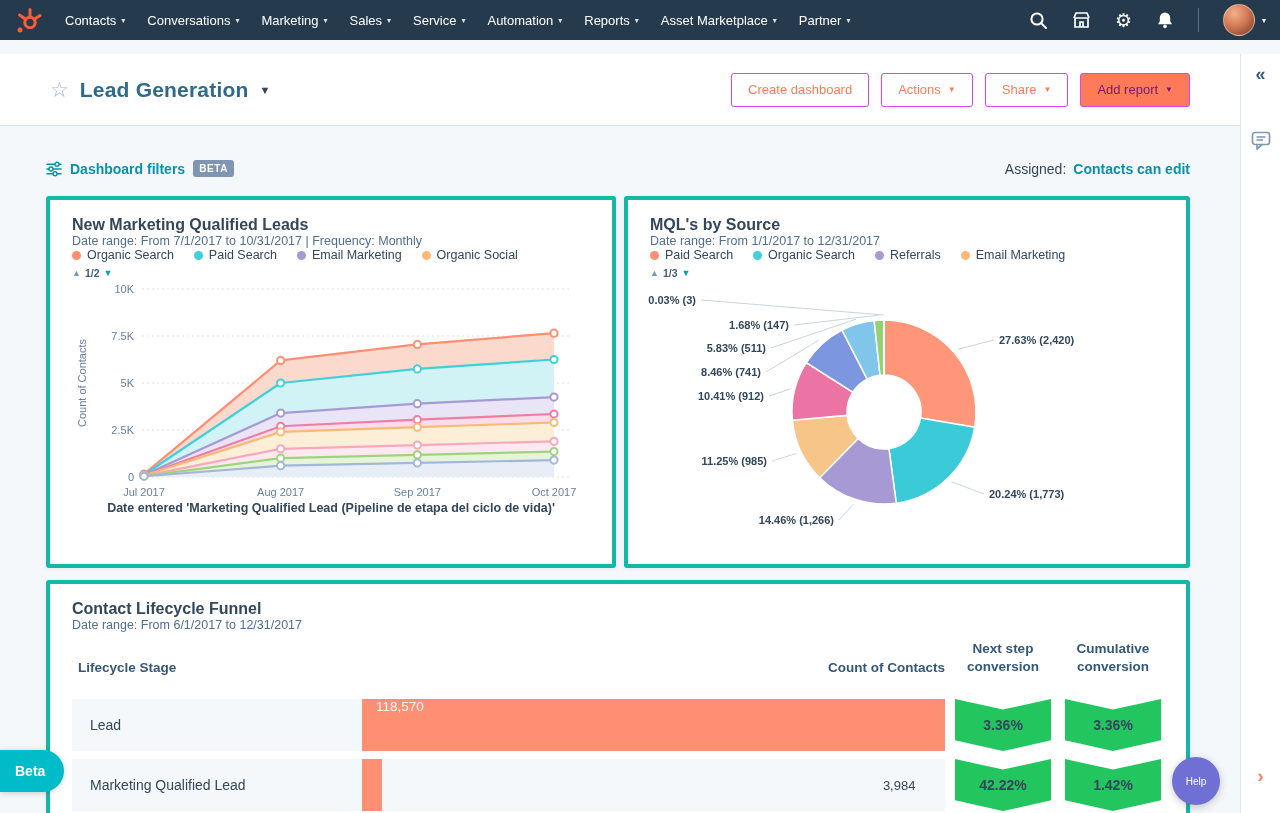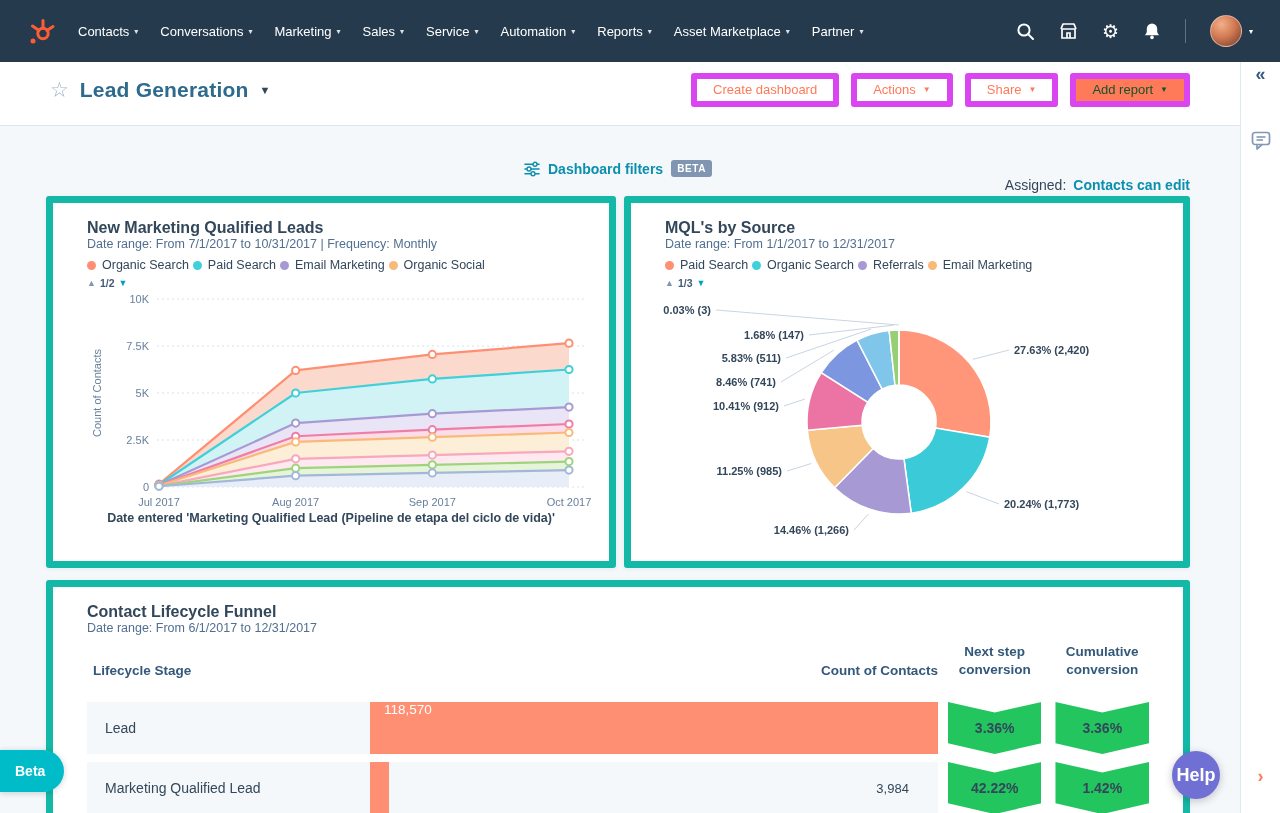--- a/index.html
+++ b/index.html
@@ -8,8 +8,8 @@
          font-family:"Liberation Sans","DejaVu Sans",sans-serif; }
 
   
-  .topnav{position:absolute;top:0;left:0;width:1280px;height:62px;background:#253b4d;
-          display:flex;align-items:center;padding:0 27px;z-index:5;}
+  .topnav{position:absolute;top:0;left:0;width:1280px;height:40px;background:#253b4d;
+          display:flex;align-items:center;padding:0 14px;z-index:5;}
   .logo{display:flex;margin-right:12px;cursor:pointer;}
   .nav-items{display:flex;align-items:center;height:100%;}
   .nav-item{display:flex;align-items:center;gap:5px;padding:0 11px;height:100%;color:#fff;

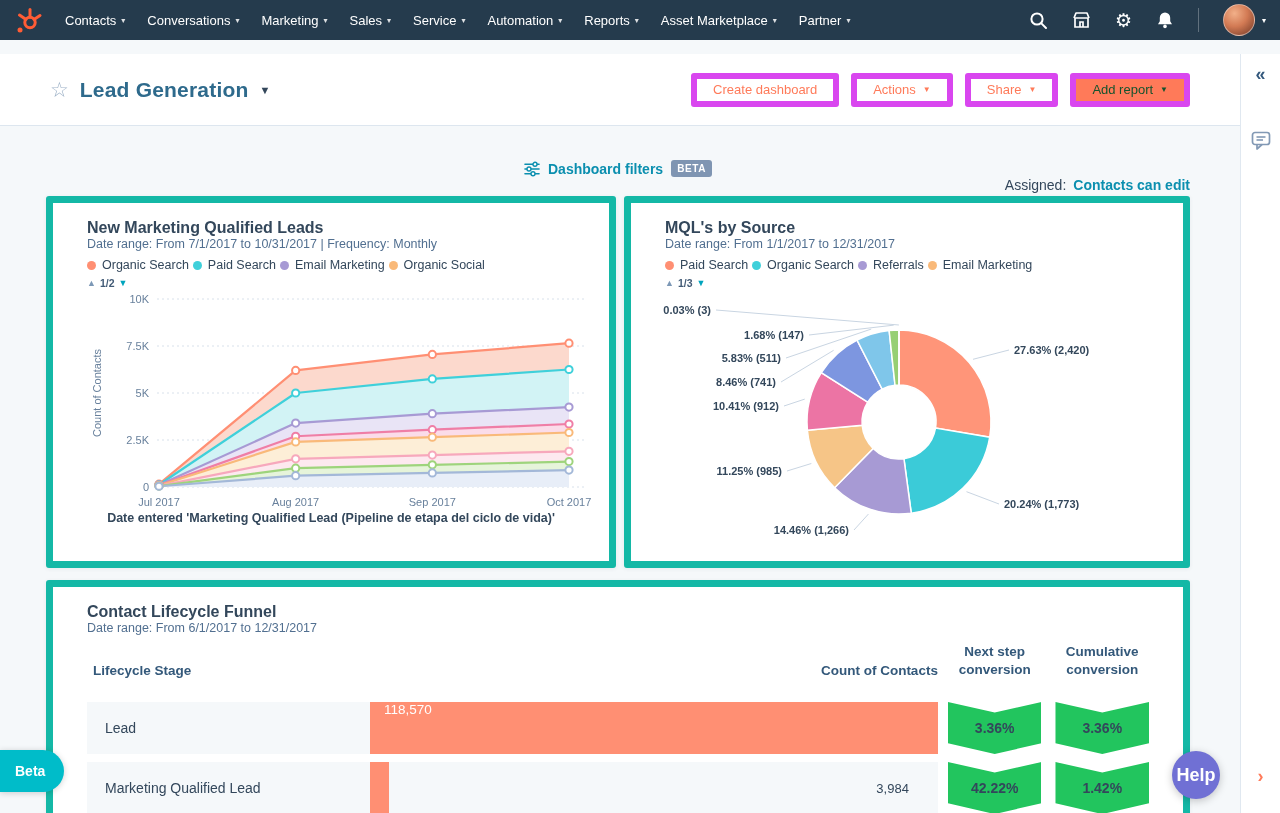--- a/index.html
+++ b/index.html
@@ -33,7 +33,7 @@
   .title-caret{color:#33475b;font-size:11px;margin-left:11px;cursor:pointer;}
   .header-buttons{margin-left:auto;display:flex;gap:12px;}
   .btn{height:34px;padding:0 16px;border-radius:3px;font-size:13px;display:flex;align-items:center;
-       gap:7px;cursor:pointer;border:6px solid #d946ef;background:#fff;color:#ff7a59;}
+       gap:7px;cursor:pointer;border:1px solid #d946ef;background:#fff;color:#ff7a59;}
   .btn .caret{font-size:8px;}
   .btn-primary{background:#ff7a59;color:#14532d;}
 

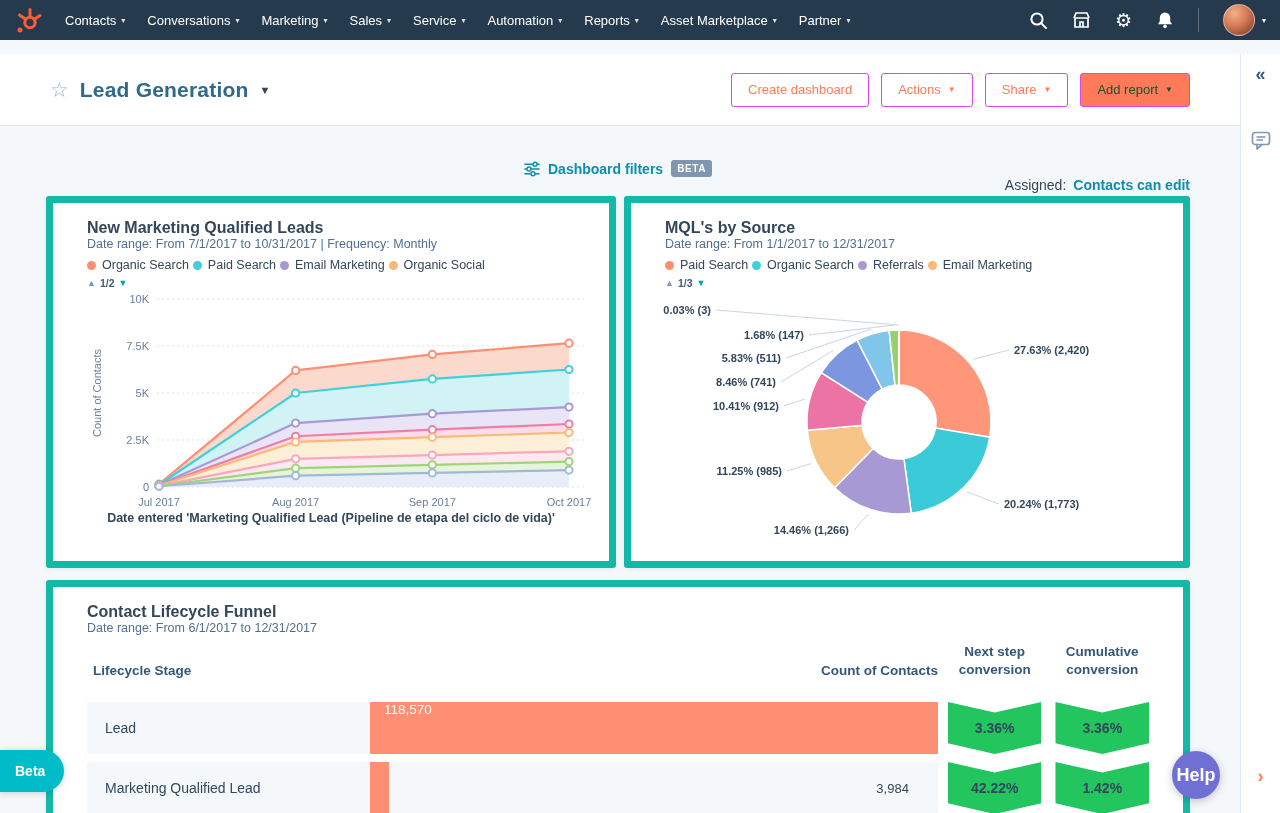--- a/index.html
+++ b/index.html
@@ -35,7 +35,7 @@
   .btn{height:34px;padding:0 16px;border-radius:3px;font-size:13px;display:flex;align-items:center;
        gap:7px;cursor:pointer;border:1px solid #d946ef;background:#fff;color:#ff7a59;}
   .btn .caret{font-size:8px;}
-  .btn-primary{background:#ff7a59;color:#14532d;}
+  .btn-primary{background:#ff7a59;color:#701a75;}
 
   
   .right-rail{position:absolute;top:54px;right:0;width:40px;bottom:0;background:#fff;

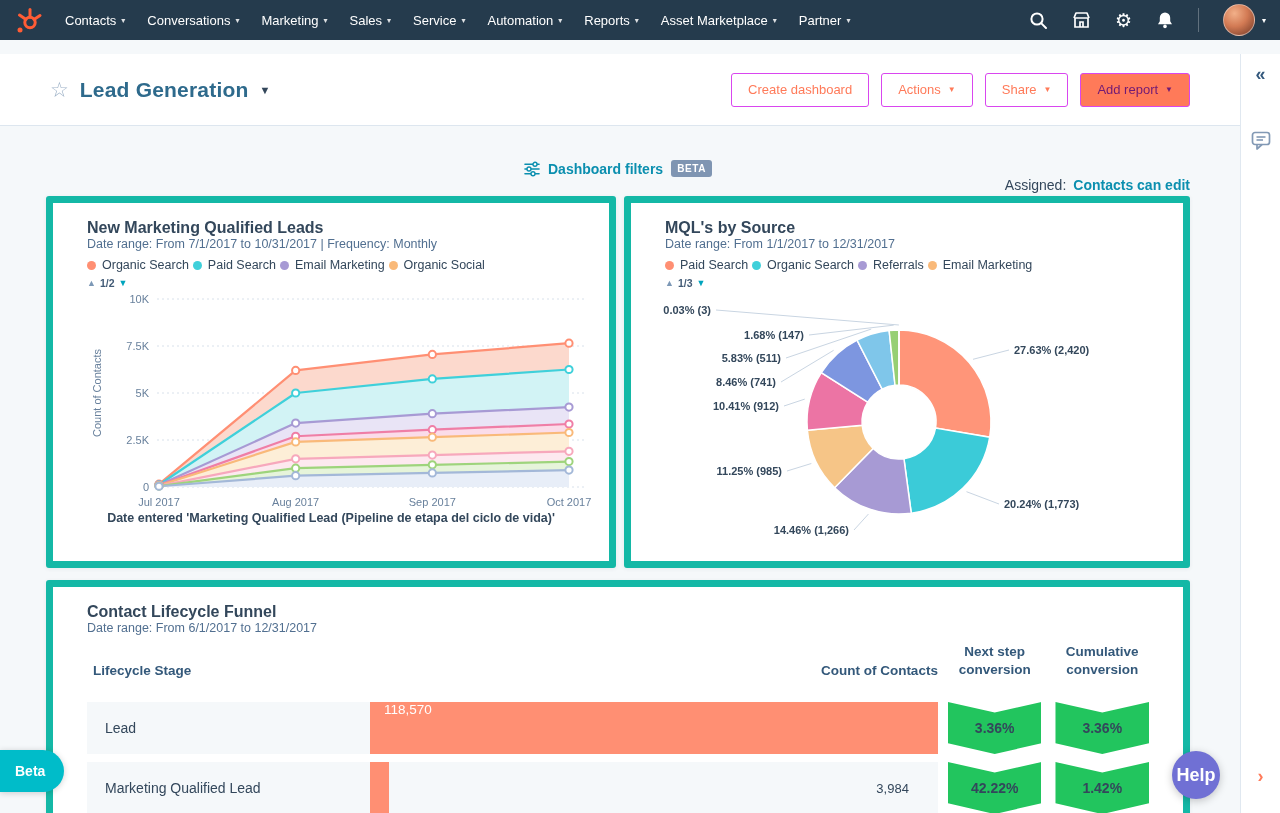--- a/index.html
+++ b/index.html
@@ -45,7 +45,7 @@
   .rail-expand{position:absolute;bottom:26px;font-size:18px;color:#ff7a59;cursor:pointer;font-weight:bold;}
 
   
-  .filters-row{position:absolute;top:160px;left:46px;width:1144px;display:flex;align-items:center;z-index:1;flex-direction:column;}
+  .filters-row{position:absolute;top:160px;left:46px;width:1144px;display:flex;align-items:center;z-index:1;}
   .filters-left{display:flex;align-items:center;gap:8px;cursor:pointer;}
   .filters-label{color:#0b8faf;font-weight:bold;font-size:14px;}
   .beta-badge{background:#7f95b2;color:#fff;font-size:10px;font-weight:bold;letter-spacing:.6px;

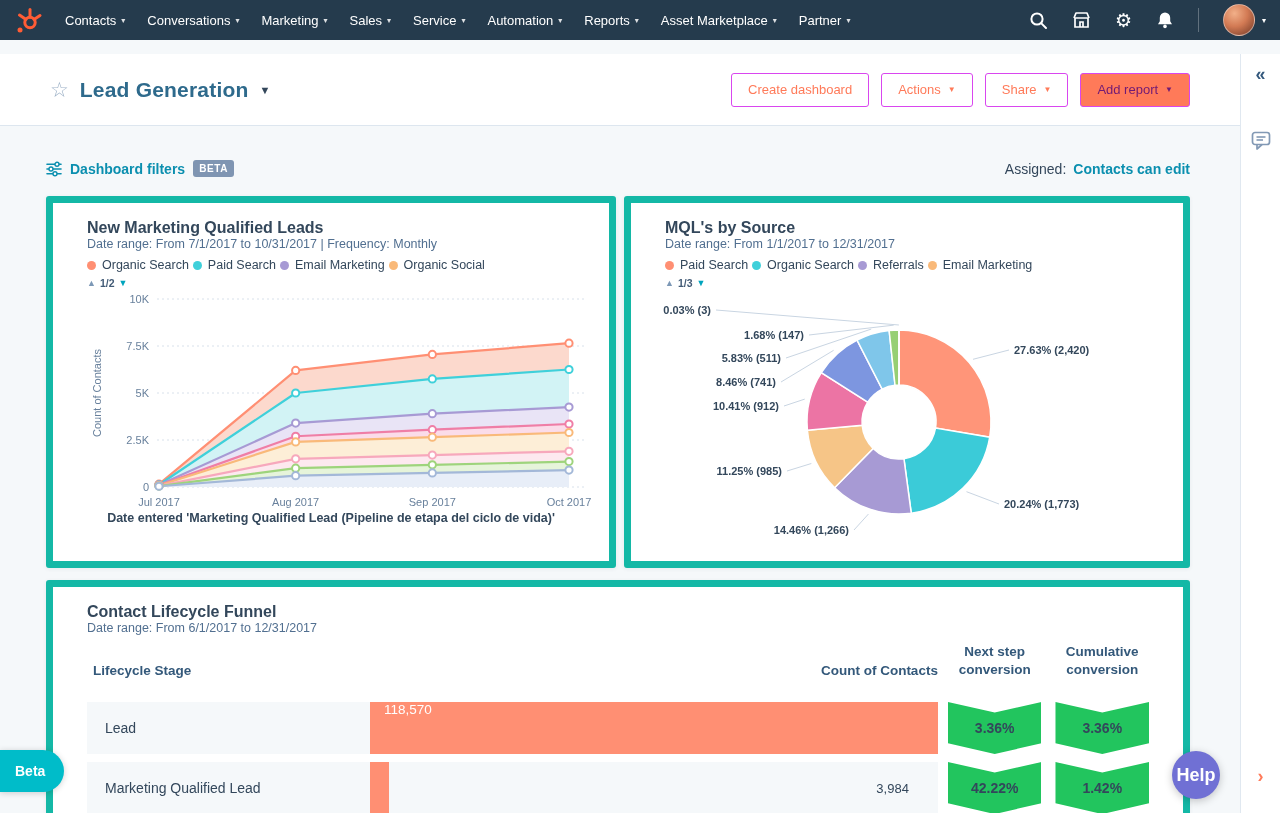--- a/index.html
+++ b/index.html
@@ -54,8 +54,8 @@
   .assigned-value{color:#0b8faf;font-weight:bold;cursor:pointer;}
 
   
-  .card{position:absolute;background:#fff;border:7px solid #14b8a6;border-radius:3px;
-        box-shadow:0 1px 4px rgba(45,62,80,.07);padding:16px 34px;overflow:hidden;}
+  .card{position:absolute;background:#fff;border:4px solid #14b8a6;border-radius:3px;
+        box-shadow:0 1px 4px rgba(45,62,80,.07);padding:16px 22px;overflow:hidden;}
   .card-1{left:46px;top:196px;width:570px;height:372px;}
   .card-2{left:624px;top:196px;width:566px;height:372px;}
   .card-3{left:46px;top:580px;width:1144px;height:262px;}

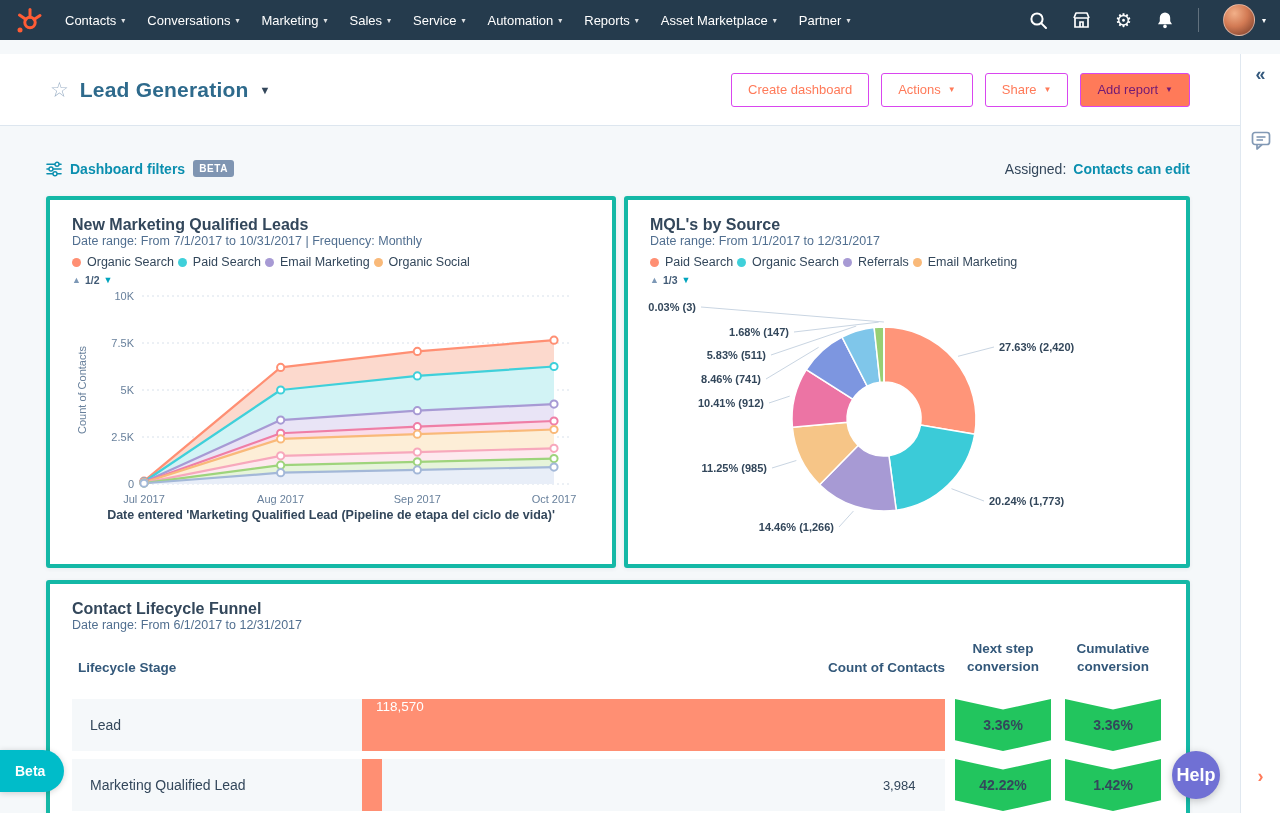--- a/index.html
+++ b/index.html
@@ -61,7 +61,7 @@
   .card-3{left:46px;top:580px;width:1144px;height:262px;}
   .card-title{font-size:16px;font-weight:bold;color:#33475b;}
   .card-sub{margin-top:0;font-size:12.5px;color:#516f90;}
-  .legend{margin-top:7px;display:flex;gap:4px;align-items:center;font-size:12.5px;color:#33475b;}
+  .legend{display:flex;gap:20px;align-items:center;font-size:12.5px;color:#33475b;}
   .legend-item{display:flex;align-items:center;gap:6px;cursor:pointer;}
   .legend-dot{width:9px;height:9px;border-radius:50%;flex:0 0 auto;}
   .pager{margin-top:5px;display:flex;align-items:center;gap:4px;font-size:10.5px;font-weight:bold;color:#425b76;}

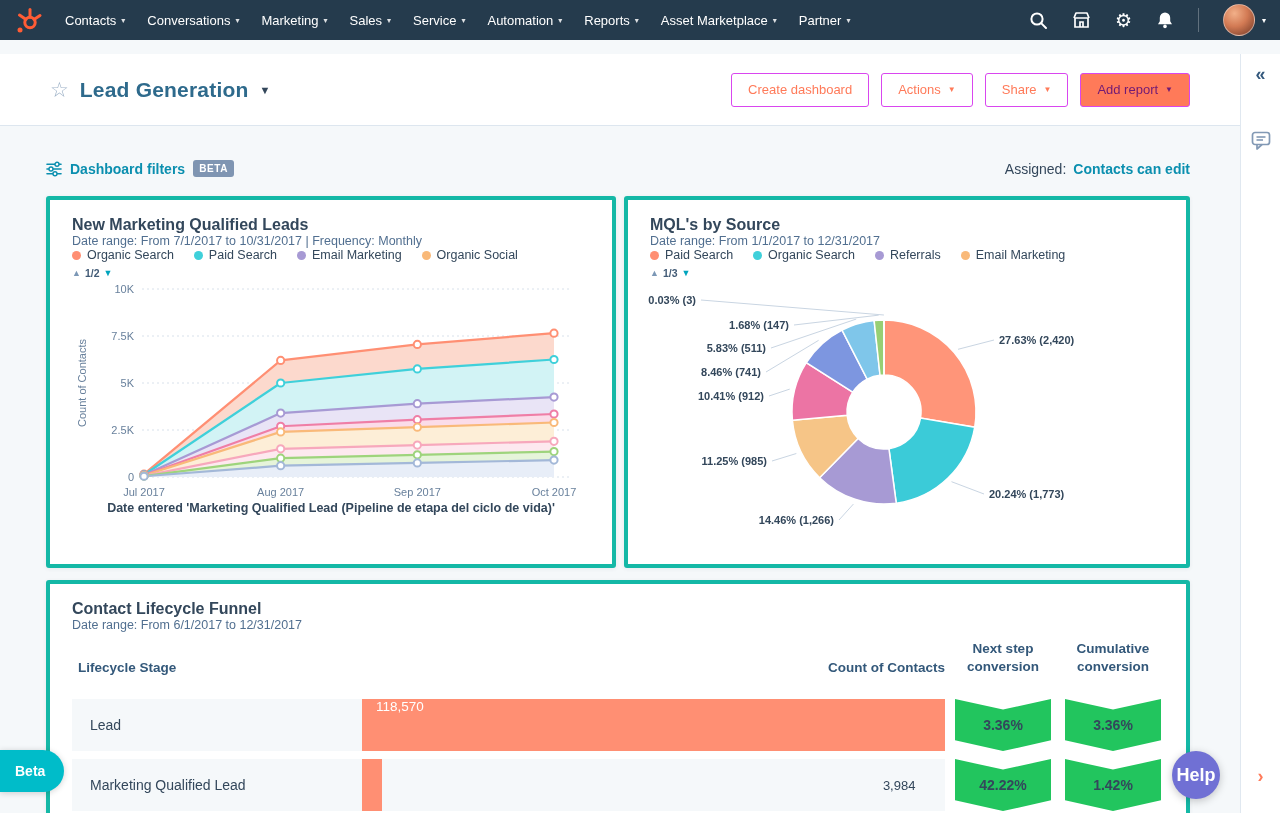--- a/index.html
+++ b/index.html
@@ -97,9 +97,9 @@
   .beta-pill{position:absolute;left:0;bottom:21px;height:42px;background:#00bcc9;color:#fff;font-weight:bold;
              font-size:14px;display:flex;align-items:center;padding:0 19px 0 15px;border-radius:0 21px 21px 0;
              cursor:pointer;z-index:6;box-shadow:0 1px 6px rgba(0,0,0,.18);}
-  .help-fab{position:absolute;right:60px;bottom:14px;width:48px;height:48px;border-radius:50%;background:#7070d4;
-            color:#fff;font-size:18px;display:flex;align-items:center;justify-content:center;cursor:pointer;
-            z-index:6;box-shadow:0 2px 8px rgba(0,0,0,.22);font-weight:bold;}
+  .help-fab{position:absolute;right:60px;bottom:8px;width:48px;height:48px;border-radius:50%;background:#7070d4;
+            color:#fff;font-size:10px;display:flex;align-items:center;justify-content:center;cursor:pointer;
+            z-index:6;box-shadow:0 2px 8px rgba(0,0,0,.22);}
 </style>
 </head>
 <body>

